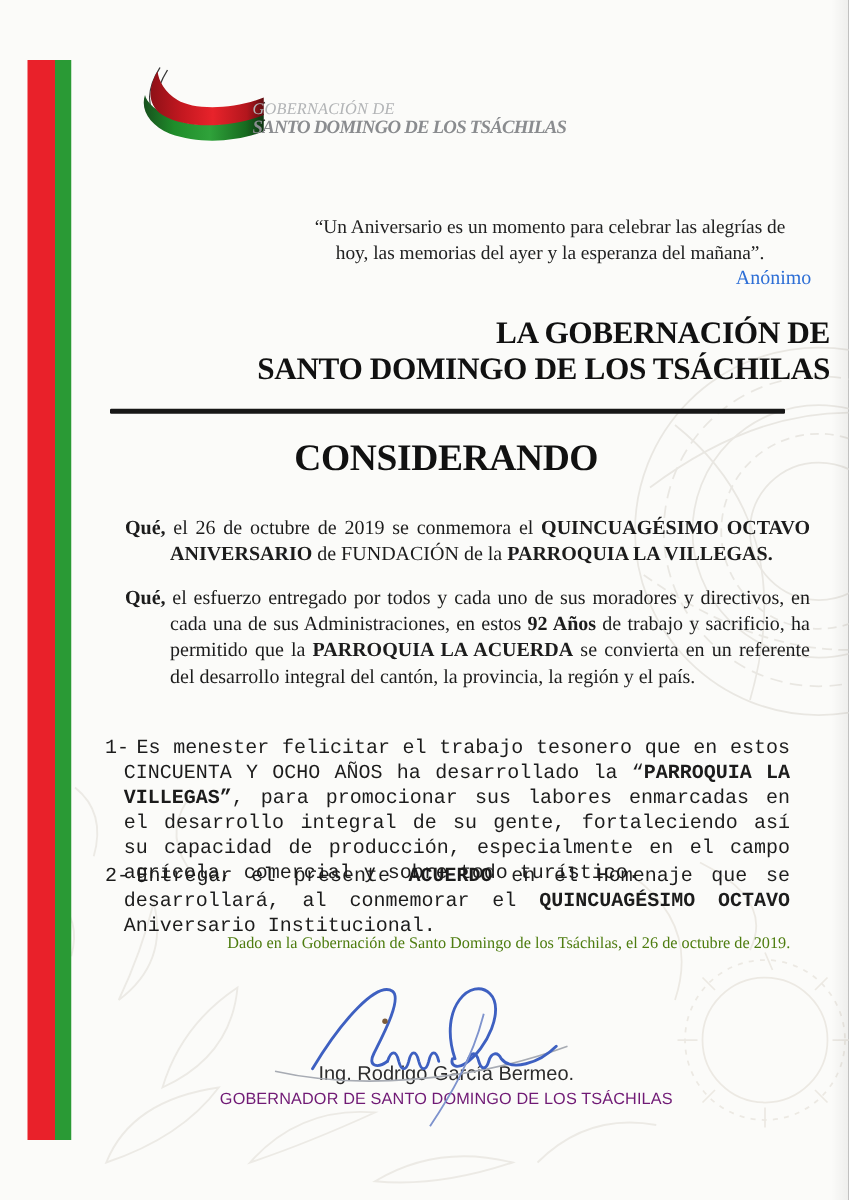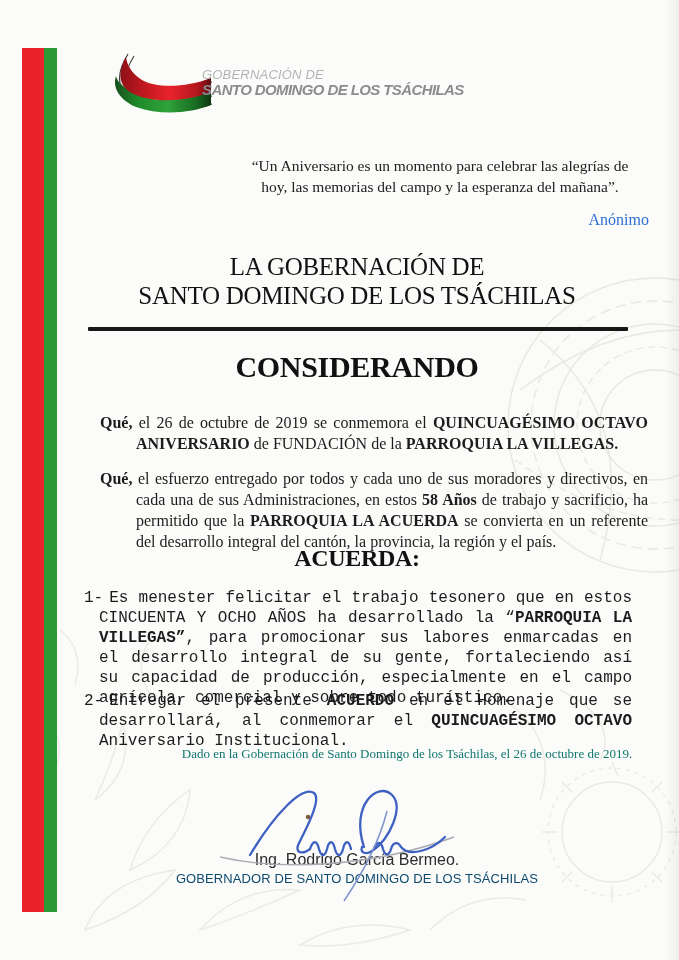--- a/index.html
+++ b/index.html
@@ -19,7 +19,7 @@
   
   .logo{position:absolute;left:106px;top:52px;display:flex;z-index:1;}
   .swoosh{display:block;}
-  .logo-text{margin-left:-16px;margin-top:16px;font-family:Liberation Sans, sans-serif;font-style:italic;line-height:1.08;white-space:nowrap;}
+  .logo-text{margin-left:-16px;margin-top:28px;font-family:Liberation Serif, serif;font-style:italic;line-height:1.08;white-space:nowrap;}
   .logo-line1{font-size:13px;color:#b2b4b6;letter-spacing:0.2px;}
   .logo-line2{font-size:15px;font-weight:bold;color:#8a8c8f;letter-spacing:-0.6px;}
   

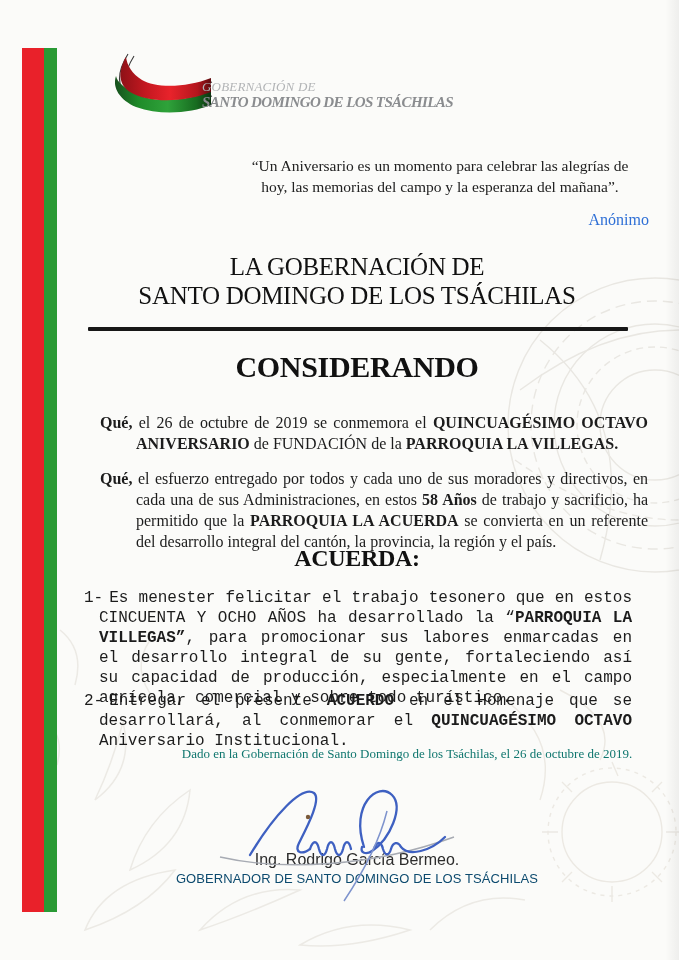--- a/index.html
+++ b/index.html
@@ -23,7 +23,7 @@
   .logo-line1{font-size:13px;color:#b2b4b6;letter-spacing:0.2px;}
   .logo-line2{font-size:15px;font-weight:bold;color:#8a8c8f;letter-spacing:-0.6px;}
   
-  .quote{top:156px;left:225px;width:430px;text-align:center;font-size:15.5px;line-height:20.5px;color:#222;}
+  .quote{top:172px;left:225px;width:430px;text-align:center;font-size:15.5px;line-height:20.5px;color:#222;}
   .quote-attrib{margin-top:13px;text-align:right;color:#2e6fd6;font-size:16px;padding-right:6px;}
   
   .doc-title{top:252px;left:50px;width:614px;text-align:center;font-weight:normal;font-size:25px;line-height:29px;letter-spacing:-0.3px;color:#111;}

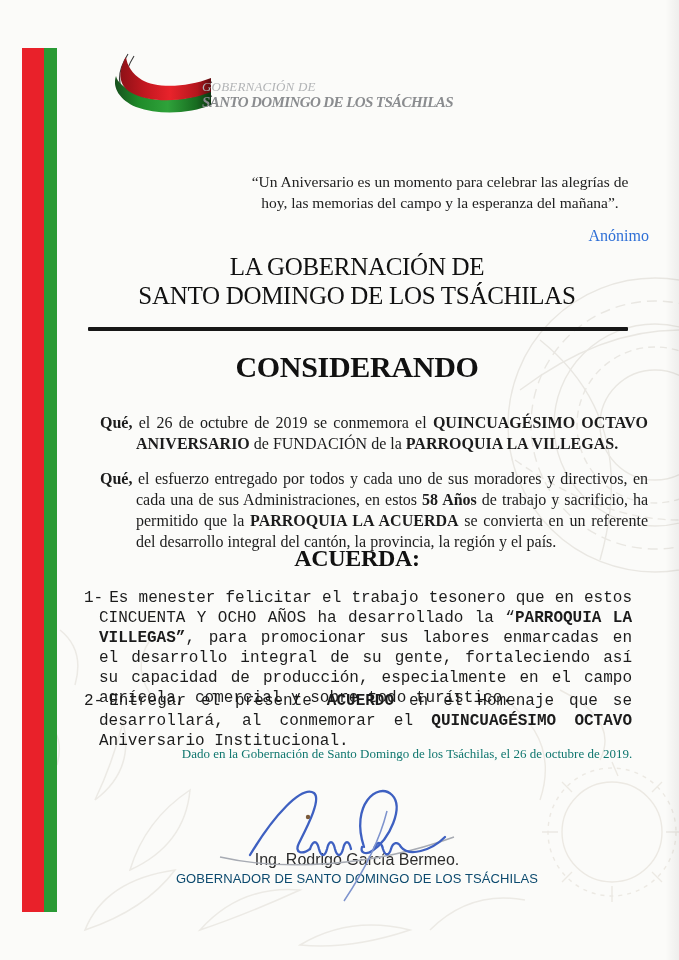--- a/index.html
+++ b/index.html
@@ -120,7 +120,7 @@
 
   <div class="layer quote">
     <div>“Un Aniversario es un momento para celebrar  las alegrías de</div>
-    <div>hoy, las memorias del campo y la esperanza del mañana”.</div>
+    <div>hoy, las memorias del ayer y la esperanza del mañana”.</div>
     <div class="quote-attrib">Anónimo</div>
   </div>
 

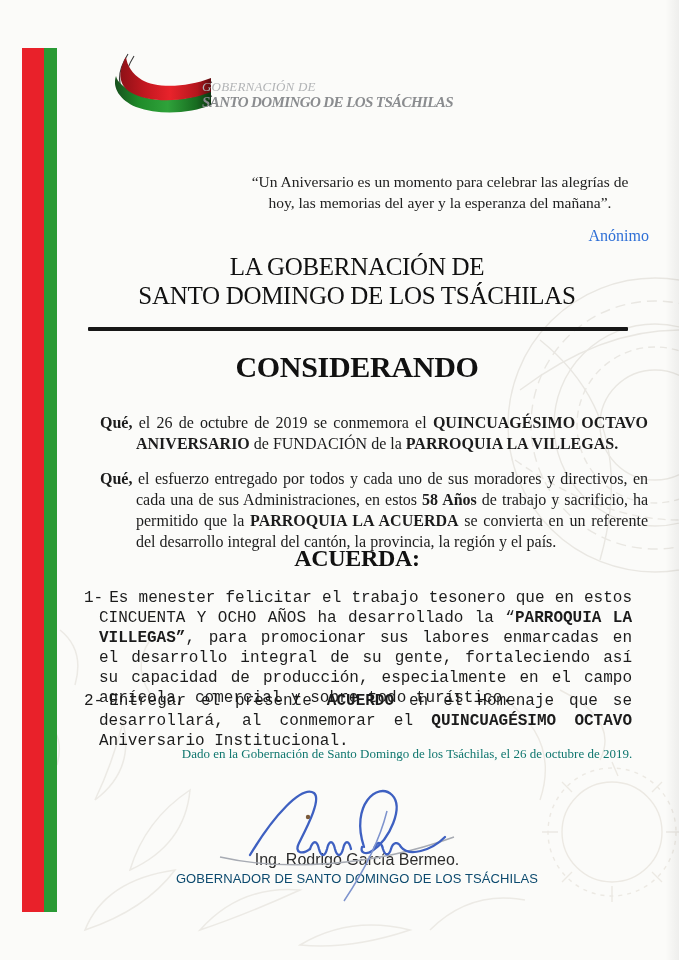--- a/index.html
+++ b/index.html
@@ -24,7 +24,7 @@
   .logo-line2{font-size:15px;font-weight:bold;color:#8a8c8f;letter-spacing:-0.6px;}
   
   .quote{top:172px;left:225px;width:430px;text-align:center;font-size:15.5px;line-height:20.5px;color:#222;}
-  .quote-attrib{margin-top:13px;text-align:right;color:#2e6fd6;font-size:16px;padding-right:6px;}
+  .quote-attrib{text-align:right;color:#2e6fd6;font-size:16px;padding-right:6px;}
   
   .doc-title{top:252px;left:50px;width:614px;text-align:center;font-weight:normal;font-size:25px;line-height:29px;letter-spacing:-0.3px;color:#111;}
   .rule{top:327px;left:88px;width:540px;height:4px;background:#171717;border-radius:1px;}

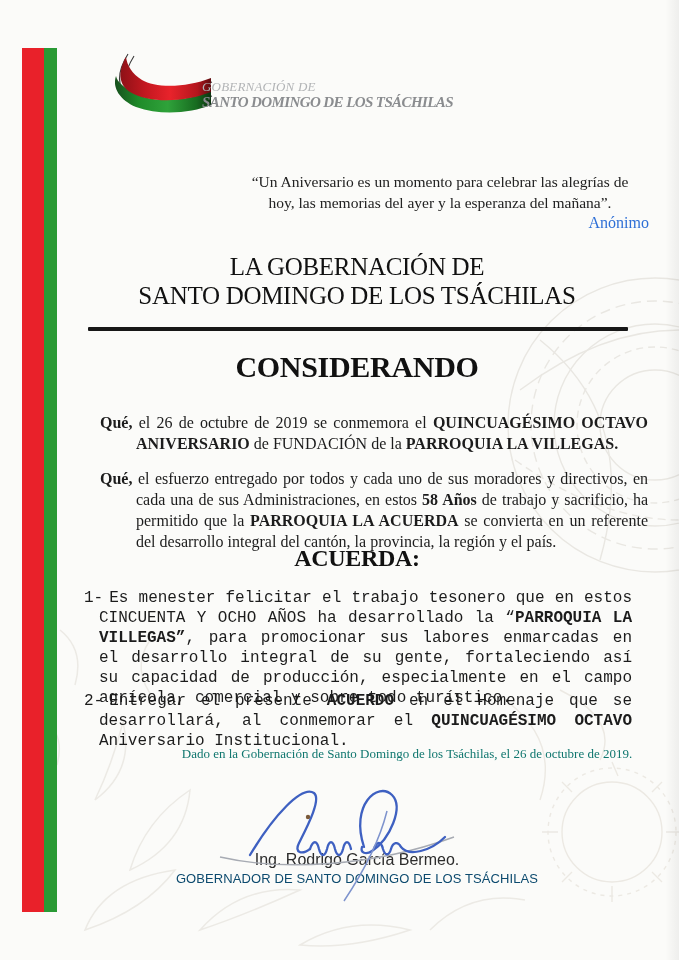--- a/index.html
+++ b/index.html
@@ -26,7 +26,7 @@
   .quote{top:172px;left:225px;width:430px;text-align:center;font-size:15.5px;line-height:20.5px;color:#222;}
   .quote-attrib{text-align:right;color:#2e6fd6;font-size:16px;padding-right:6px;}
   
-  .doc-title{top:252px;left:50px;width:614px;text-align:center;font-weight:normal;font-size:25px;line-height:29px;letter-spacing:-0.3px;color:#111;}
+  .doc-title{top:252px;left:50px;width:614px;text-align:right;font-weight:bold;font-size:25px;line-height:29px;letter-spacing:-0.3px;color:#111;}
   .rule{top:327px;left:88px;width:540px;height:4px;background:#171717;border-radius:1px;}
   .heading{left:50px;width:614px;text-align:center;font-weight:bold;color:#111;letter-spacing:-0.3px;}
   .h-considerando{top:350px;font-size:30px;}

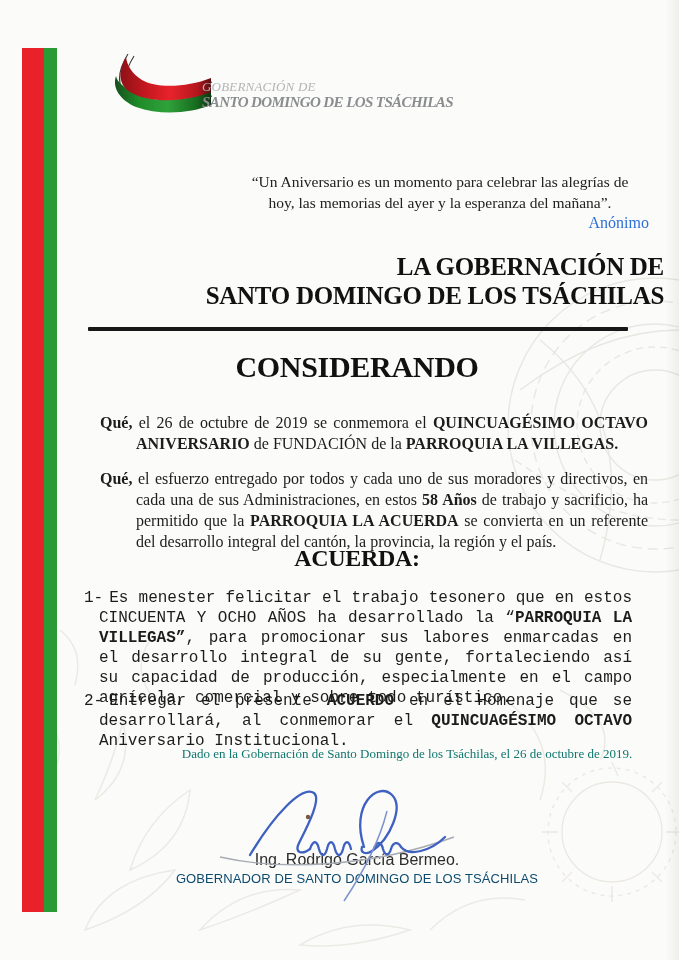--- a/index.html
+++ b/index.html
@@ -132,7 +132,7 @@
 
   <div class="layer heading h-considerando">CONSIDERANDO</div>
   <p class="layer para hang p1"><b>Qué,</b><span> el 26 de octubre de 2019 se conmemora el </span><b>QUINCUAGÉSIMO OCTAVO ANIVERSARIO</b><span> de FUNDACIÓN de la </span><b>PARROQUIA LA VILLEGAS.</b></p>
-  <p class="layer para hang p2"><b>Qué,</b><span> el esfuerzo entregado por todos y cada uno de sus moradores y directivos, en cada una de sus Administraciones, en estos </span><b>58 Años</b><span> de trabajo y sacrificio, ha permitido que la </span><b>PARROQUIA LA ACUERDA</b><span> se convierta en un referente del desarrollo integral del cantón, la provincia, la región y el país.</span></p>
+  <p class="layer para hang p2"><b>Qué,</b><span> el esfuerzo entregado por todos y cada uno de sus moradores y directivos, en cada una de sus Administraciones, en estos </span><b>92 Años</b><span> de trabajo y sacrificio, ha permitido que la </span><b>PARROQUIA LA ACUERDA</b><span> se convierta en un referente del desarrollo integral del cantón, la provincia, la región y el país.</span></p>
 
   <div class="layer heading h-acuerda">ACUERDA:</div>
   <div class="layer list-item li1">

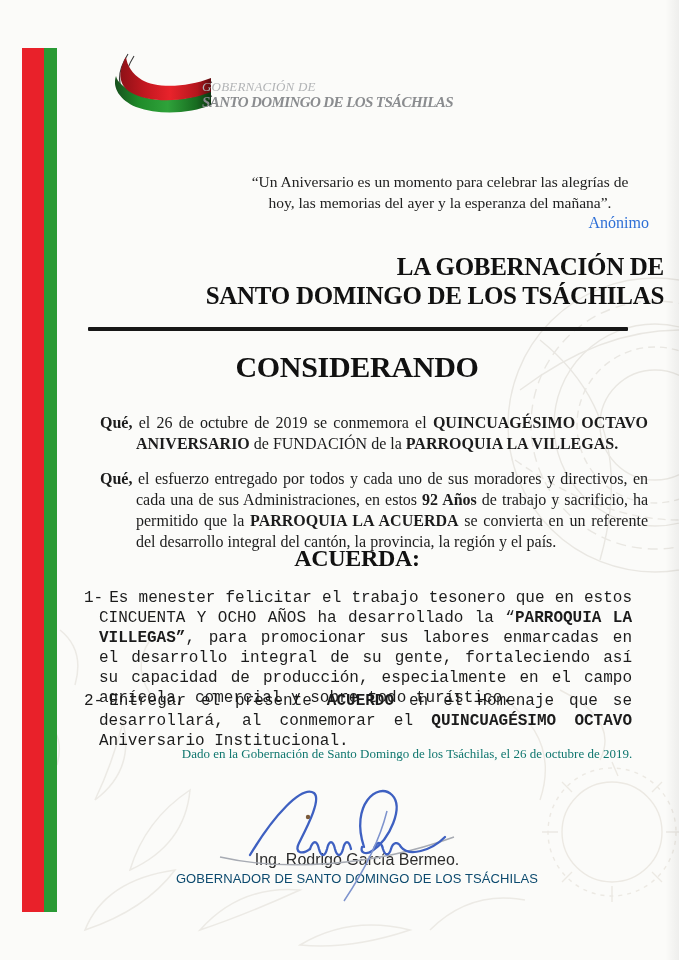--- a/index.html
+++ b/index.html
@@ -134,7 +134,6 @@
   <p class="layer para hang p1"><b>Qué,</b><span> el 26 de octubre de 2019 se conmemora el </span><b>QUINCUAGÉSIMO OCTAVO ANIVERSARIO</b><span> de FUNDACIÓN de la </span><b>PARROQUIA LA VILLEGAS.</b></p>
   <p class="layer para hang p2"><b>Qué,</b><span> el esfuerzo entregado por todos y cada uno de sus moradores y directivos, en cada una de sus Administraciones, en estos </span><b>92 Años</b><span> de trabajo y sacrificio, ha permitido que la </span><b>PARROQUIA LA ACUERDA</b><span> se convierta en un referente del desarrollo integral del cantón, la provincia, la región y el país.</span></p>
 
-  <div class="layer heading h-acuerda">ACUERDA:</div>
   <div class="layer list-item li1">
     <p class="li-inner"><span class="num">1-</span><span><span>Es menester felicitar el trabajo tesonero que en estos CINCUENTA Y OCHO AÑOS ha desarrollado la “</span><b>PARROQUIA LA VILLEGAS”</b><span>, para promocionar sus labores enmarcadas en el desarrollo integral de su gente, fortaleciendo así su capacidad de producción, especialmente en el campo agrícola, comercial y sobre todo turístico.</span></span></p>
   </div>

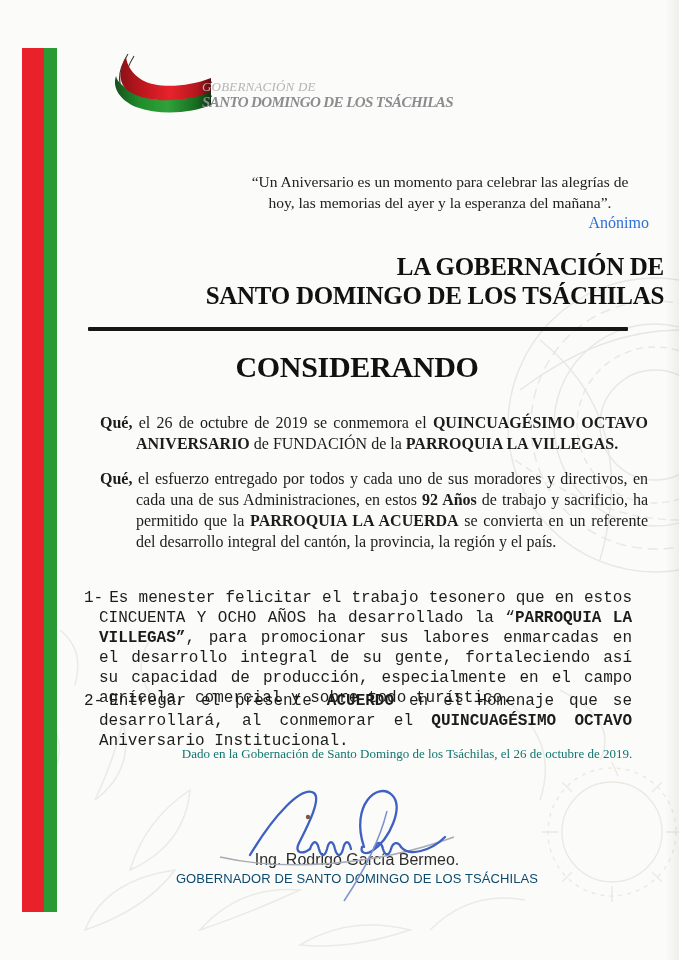--- a/index.html
+++ b/index.html
@@ -39,7 +39,7 @@
   .li1{top:588px;} .li2{top:691px;}
   .li-inner{margin:0;padding-left:15px;text-indent:-15px;}
   .num{padding-right:6px;}
-  .dado{top:746px;left:152px;width:510px;text-align:center;font-size:13px;color:#0f766e;}
+  .dado{top:746px;left:152px;width:510px;text-align:center;font-size:13px;color:#4d7c0f;}
   
   .signature-svg{position:absolute;left:202px;top:777px;z-index:2;pointer-events:none;}
   .sig-name{top:851px;left:50px;width:614px;text-align:center;font-family:"Liberation Sans","DejaVu Sans",sans-serif;font-size:16px;color:#2c2c2c;}

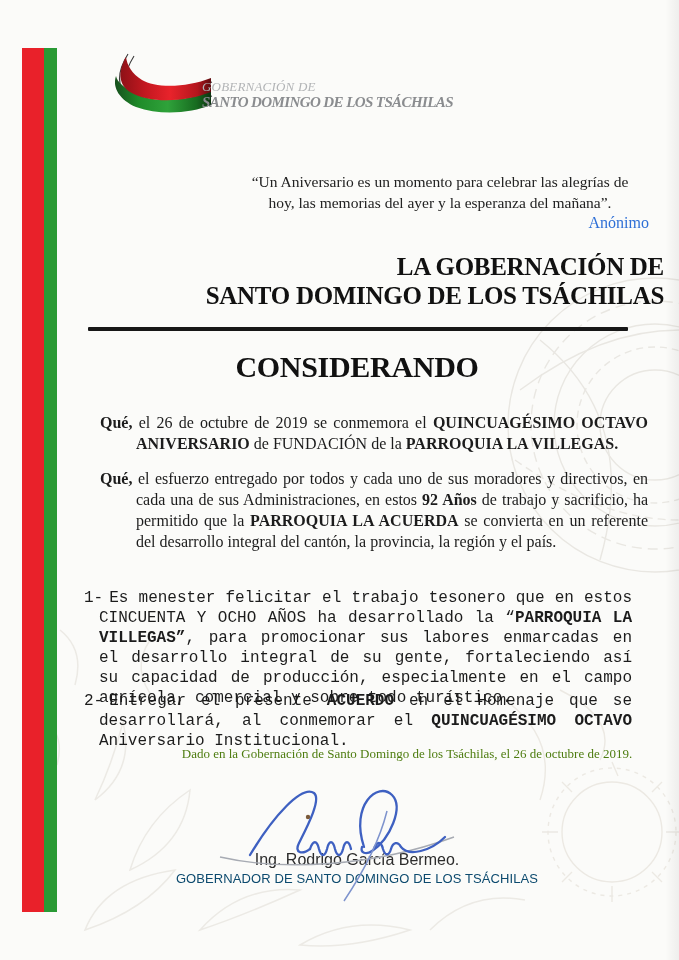--- a/index.html
+++ b/index.html
@@ -43,7 +43,7 @@
   
   .signature-svg{position:absolute;left:202px;top:777px;z-index:2;pointer-events:none;}
   .sig-name{top:851px;left:50px;width:614px;text-align:center;font-family:"Liberation Sans","DejaVu Sans",sans-serif;font-size:16px;color:#2c2c2c;}
-  .sig-role{top:871px;left:50px;width:614px;text-align:center;font-family:"Liberation Sans","DejaVu Sans",sans-serif;font-size:13px;letter-spacing:0.1px;color:#0c4a6e;}
+  .sig-role{top:871px;left:50px;width:614px;text-align:center;font-family:"Liberation Sans","DejaVu Sans",sans-serif;font-size:13px;letter-spacing:0.1px;color:#701a75;}
   b{font-weight:bold;}
 </style>
 </head>

